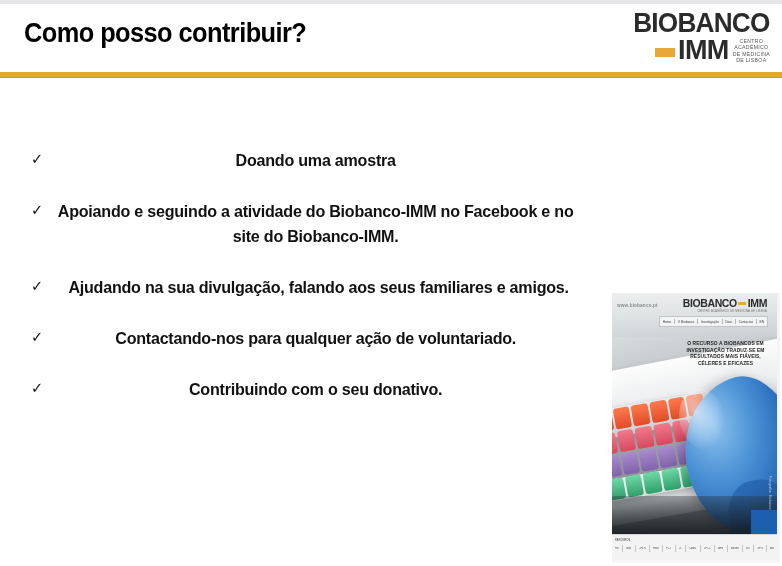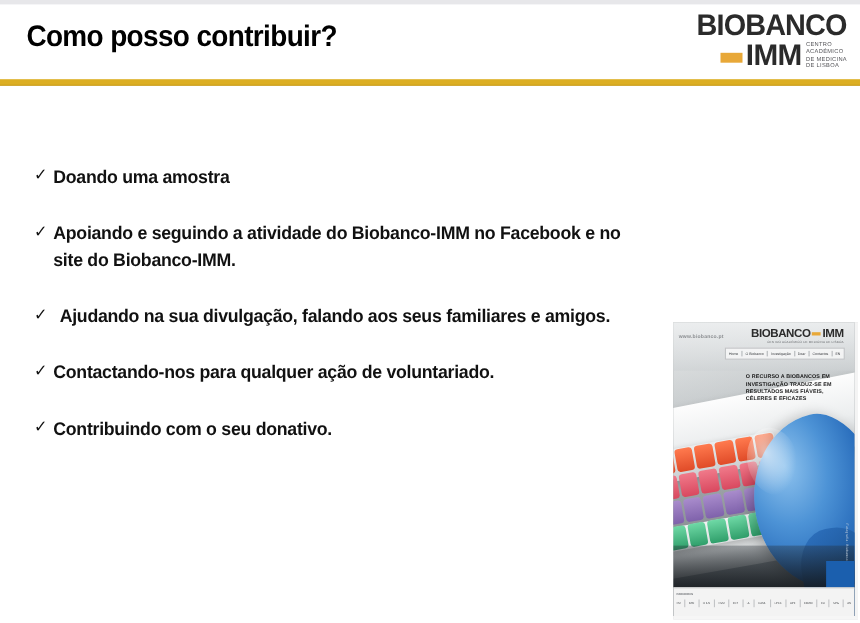--- a/index.html
+++ b/index.html
@@ -19,6 +19,7 @@
     height: 566px;
     background: #ffffff;
     overflow: hidden;
+    text-align: center;
   }
 
   

